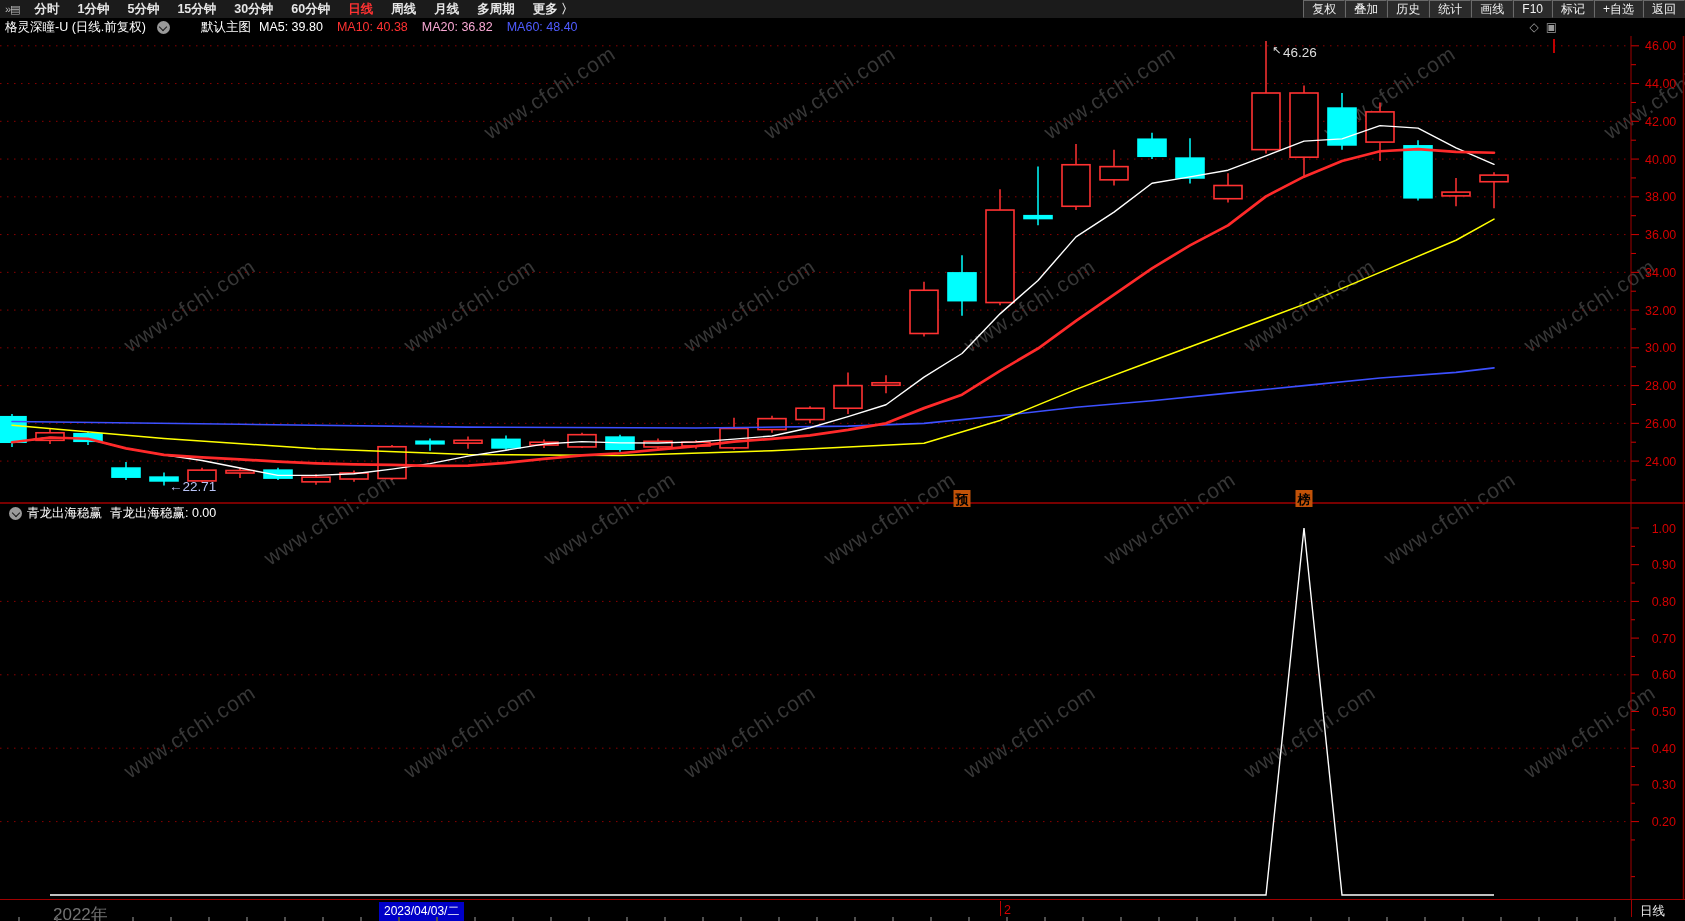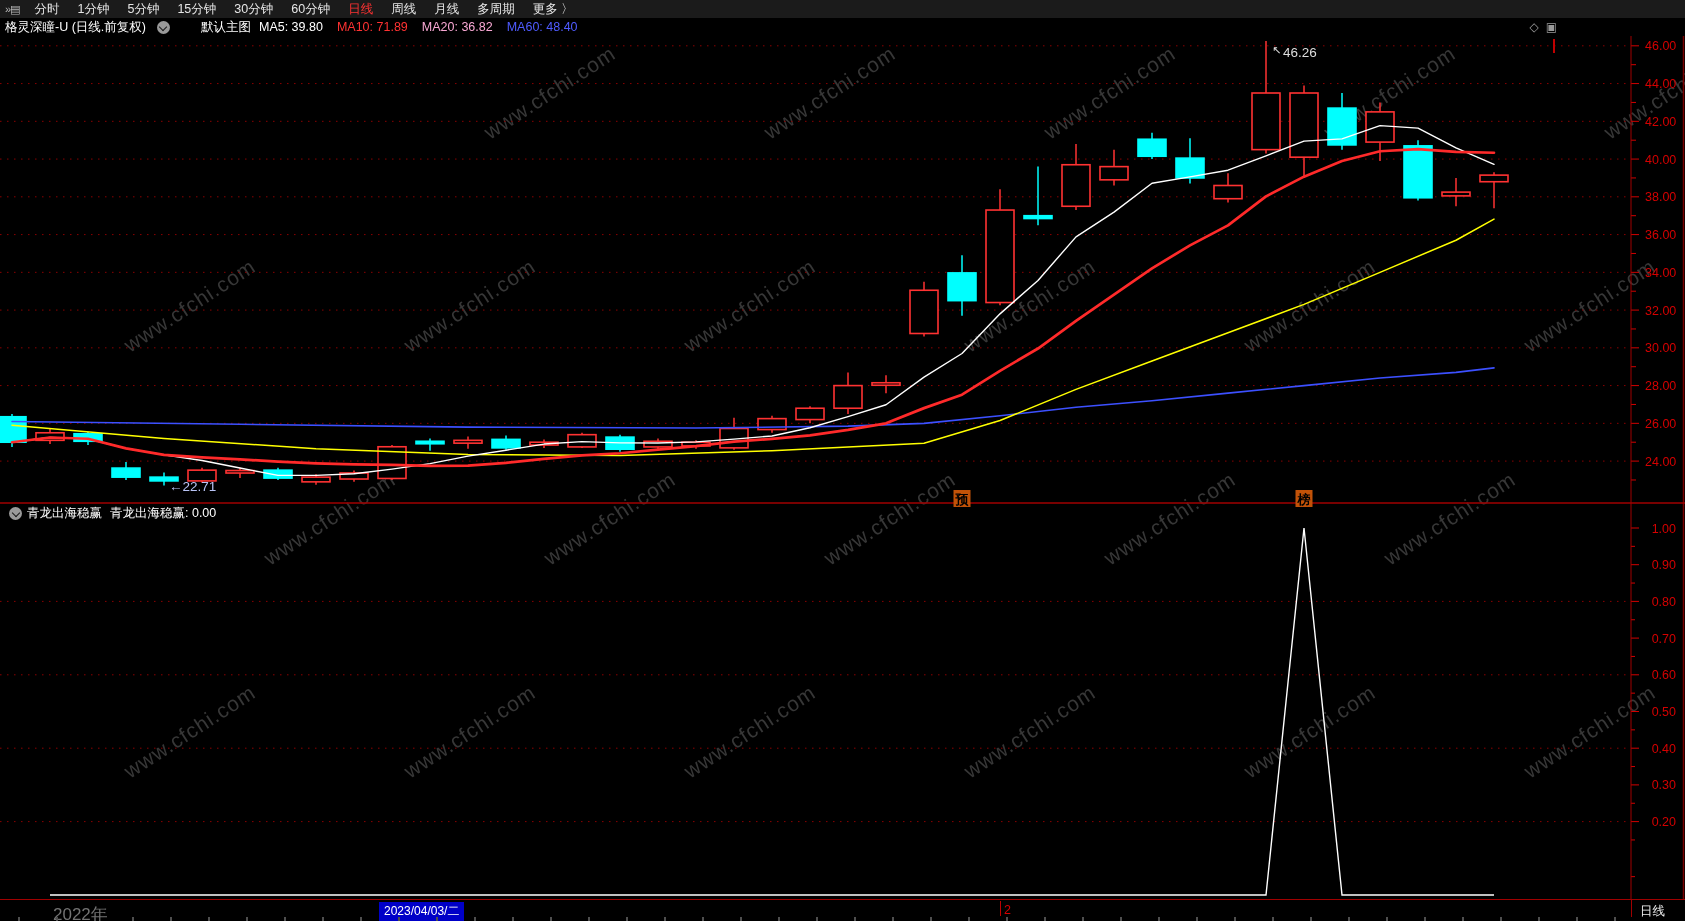--- a/index.html
+++ b/index.html
@@ -9,7 +9,7 @@
   .toolbar{position:absolute;left:0;top:0;width:1685px;height:18px;background:#1b1b1b;
            border-bottom:1px solid #3a3a3a;display:flex;align-items:center;font-size:12.5px;color:#e6e6e6;}
   .tb-icon{padding:0 6px 0 5px;color:#b8b8b8;font-size:11px;letter-spacing:-1px;cursor:pointer;}
-  .tb-left{display:flex;align-items:center;height:100%;}
+  .tb-left{display:flex;align-items:center;height:100%;font-weight:bold;}
   .tb-item{padding:0 9px;height:100%;display:flex;align-items:center;cursor:pointer;white-space:nowrap;}
   .tb-item.active{color:#ff3232;}
   .tb-right{position:absolute;right:0;top:0;height:18px;display:flex;}

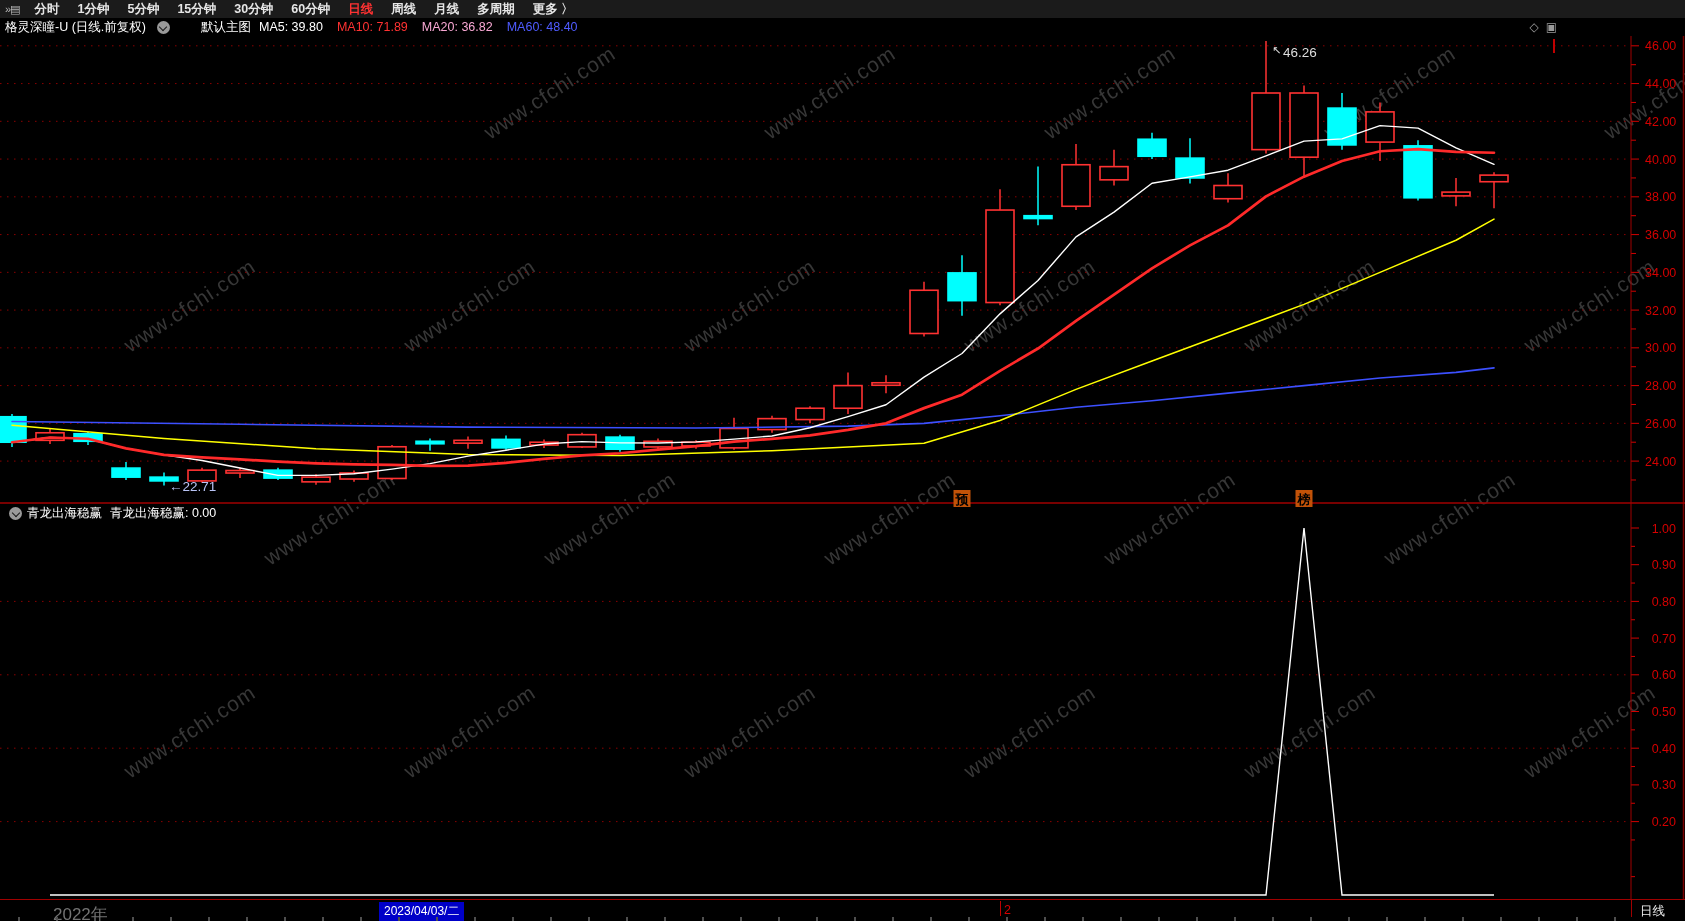--- a/index.html
+++ b/index.html
@@ -261,6 +261,17 @@
         <div class="tb-item">多周期</div>
         <div class="tb-item">更多 〉</div>
       </div>
+    <div class="tb-right" id="tb-btns">
+        <div class="tb-btn">复权</div>
+        <div class="tb-btn">叠加</div>
+        <div class="tb-btn">历史</div>
+        <div class="tb-btn">统计</div>
+        <div class="tb-btn">画线</div>
+        <div class="tb-btn">F10</div>
+        <div class="tb-btn">标记</div>
+        <div class="tb-btn">+自选</div>
+        <div class="tb-btn">返回</div>
+      </div>
   </div>
 
   <div class="infobar">

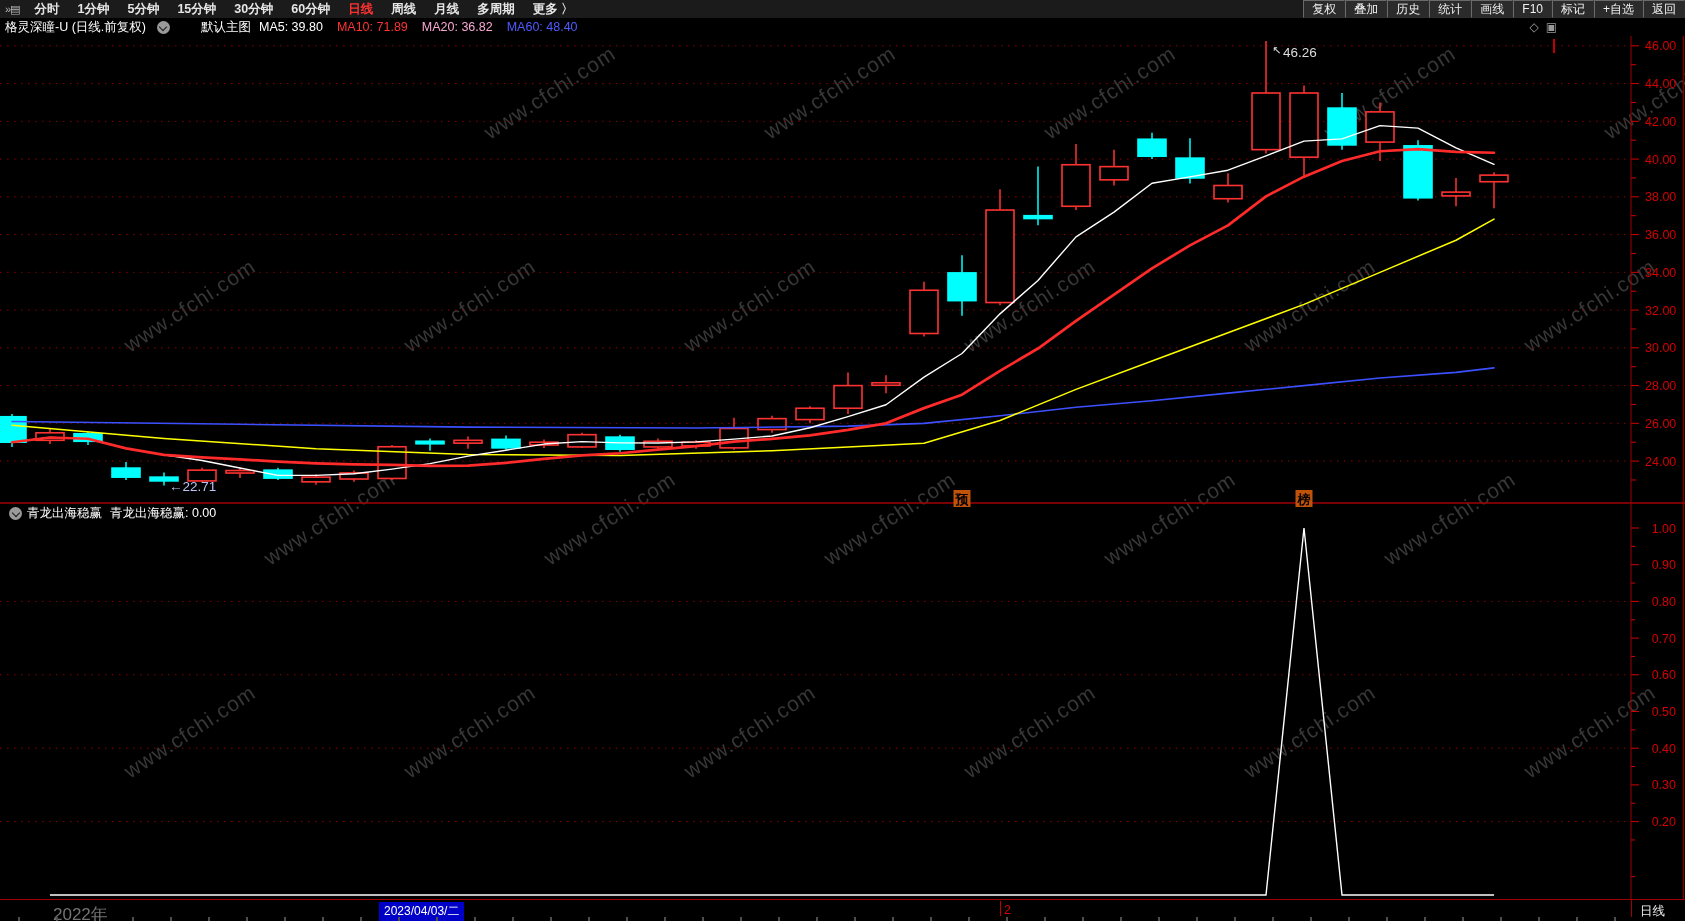--- a/index.html
+++ b/index.html
@@ -280,7 +280,7 @@
     <span class="ib-layout">默认主图</span>
     <div class="ib-mas" id="ma-labels">
         <span style="color: rgb(255, 255, 255);">MA5: 39.80</span>
-        <span style="color: rgb(255, 50, 50);">MA10: 71.89</span>
+        <span style="color: rgb(255, 50, 50);">MA10: 40.38</span>
         <span style="color: #f9a8d4;">MA20: 36.82</span>
         <span style="color: rgb(79, 91, 255);">MA60: 48.40</span>
       </div>

